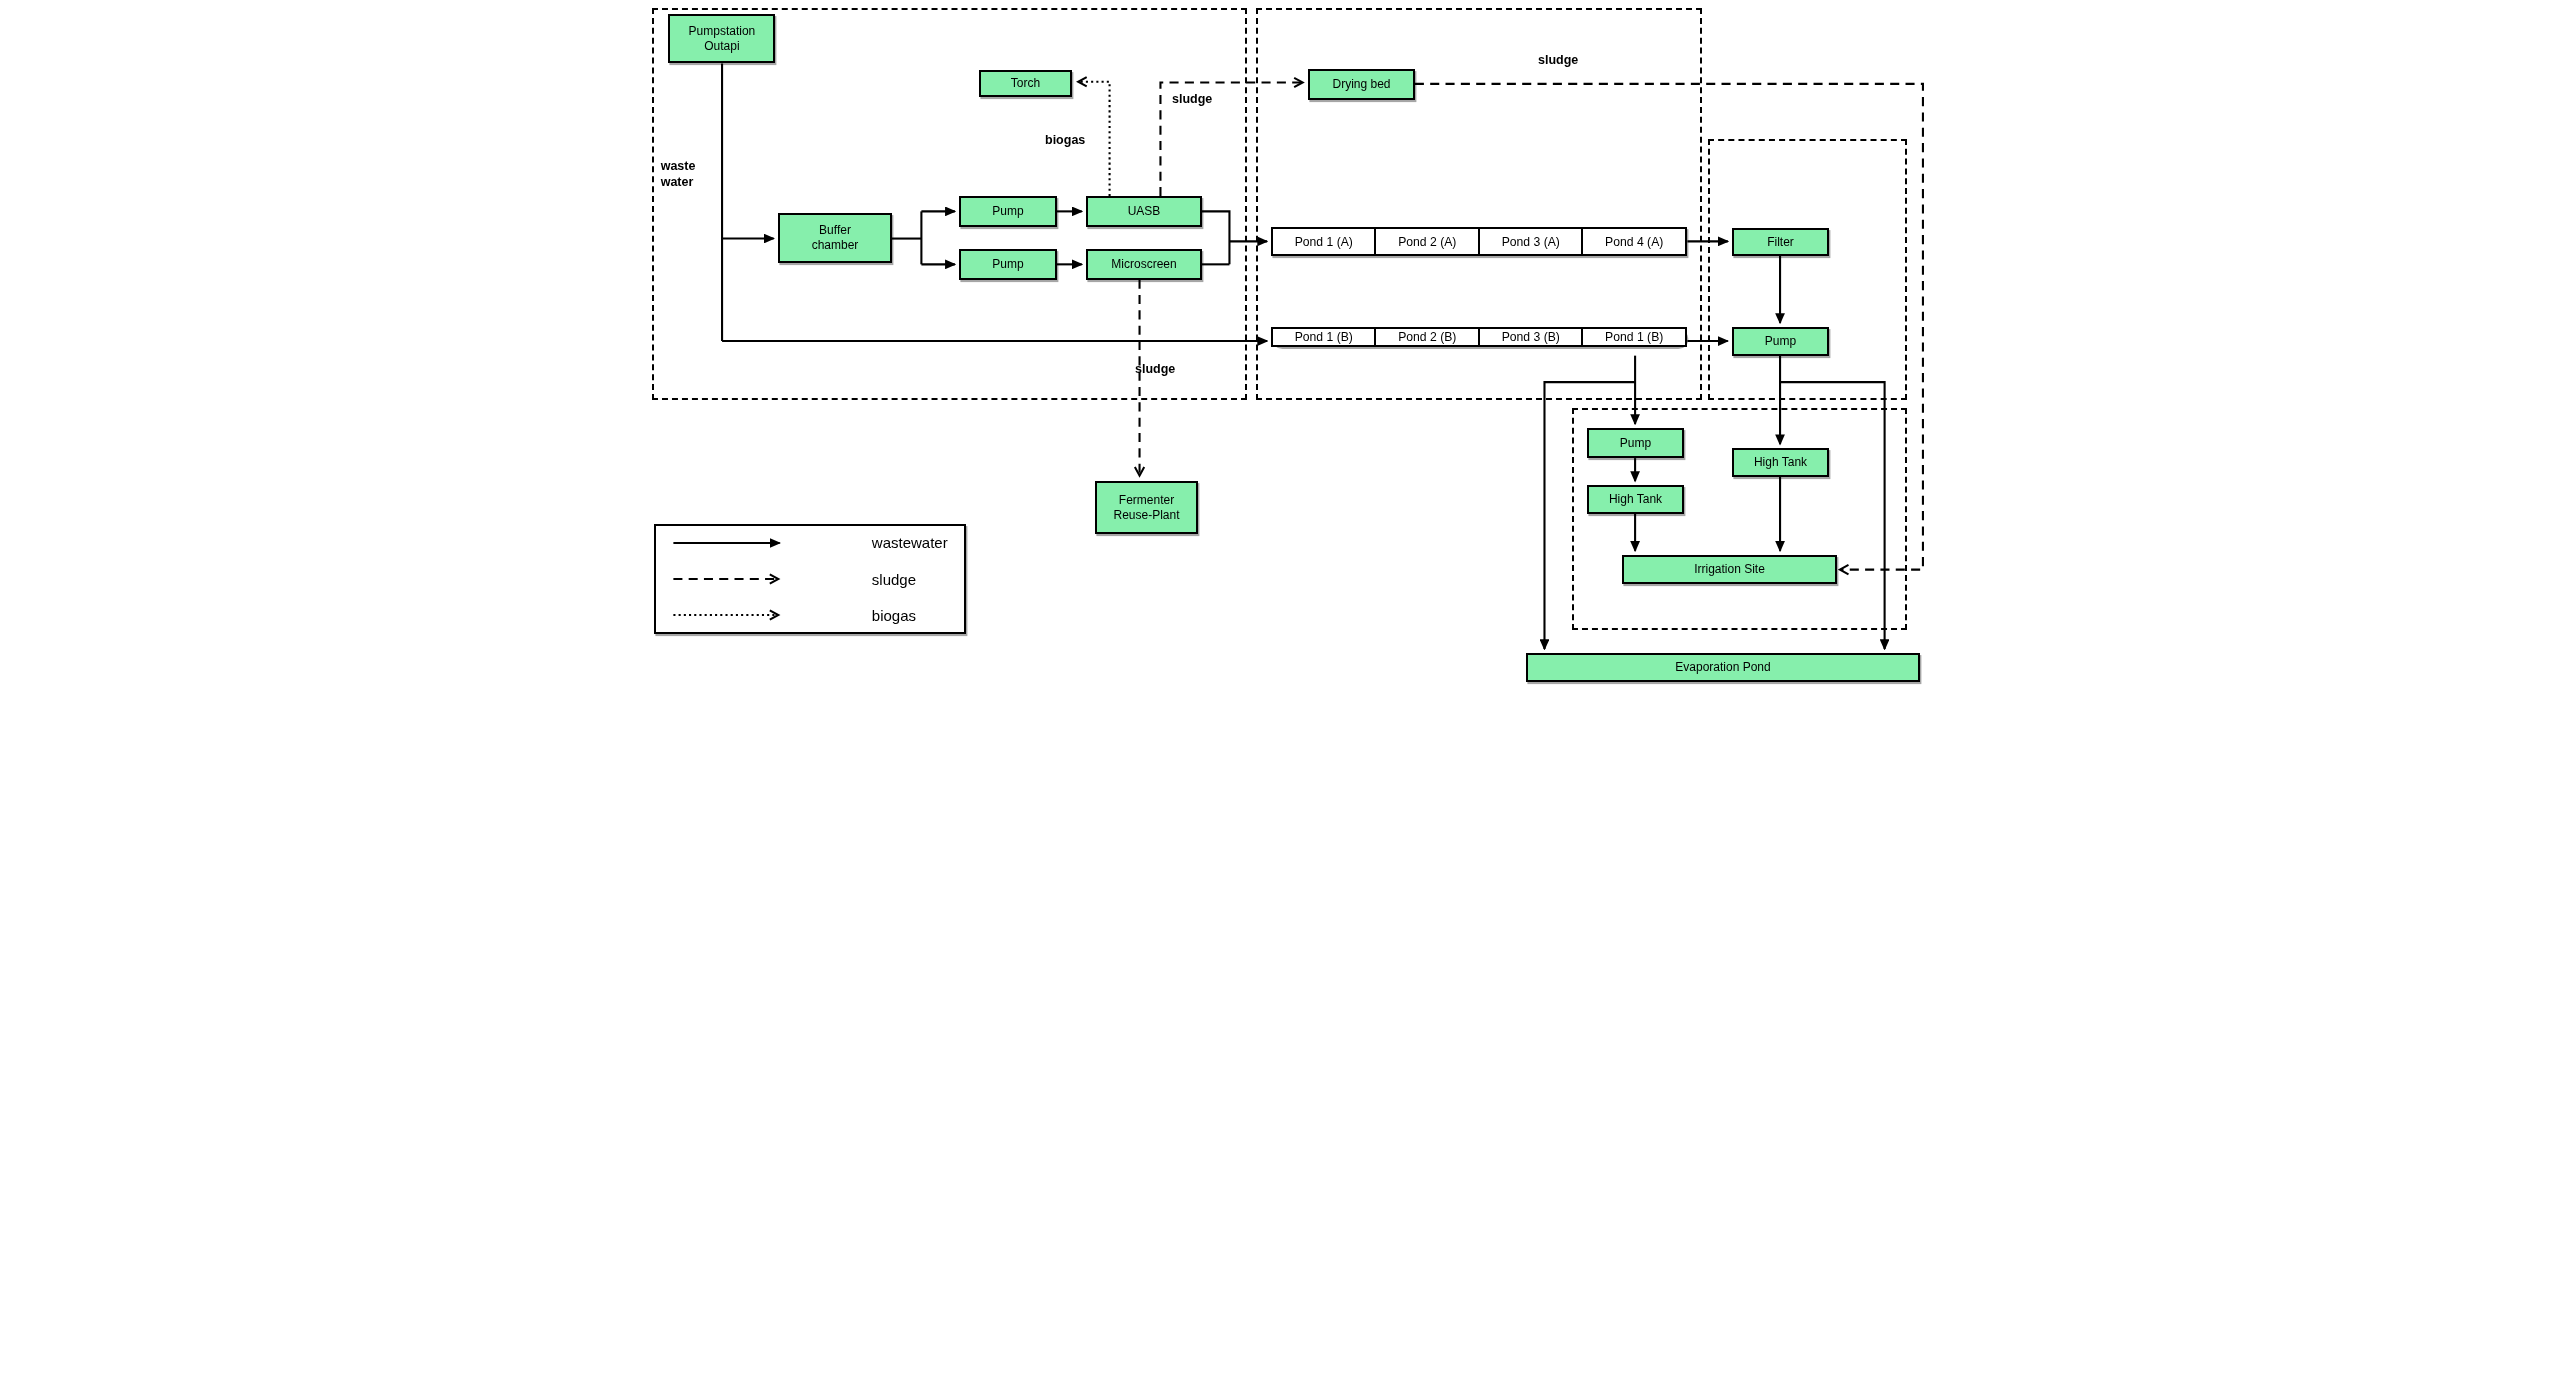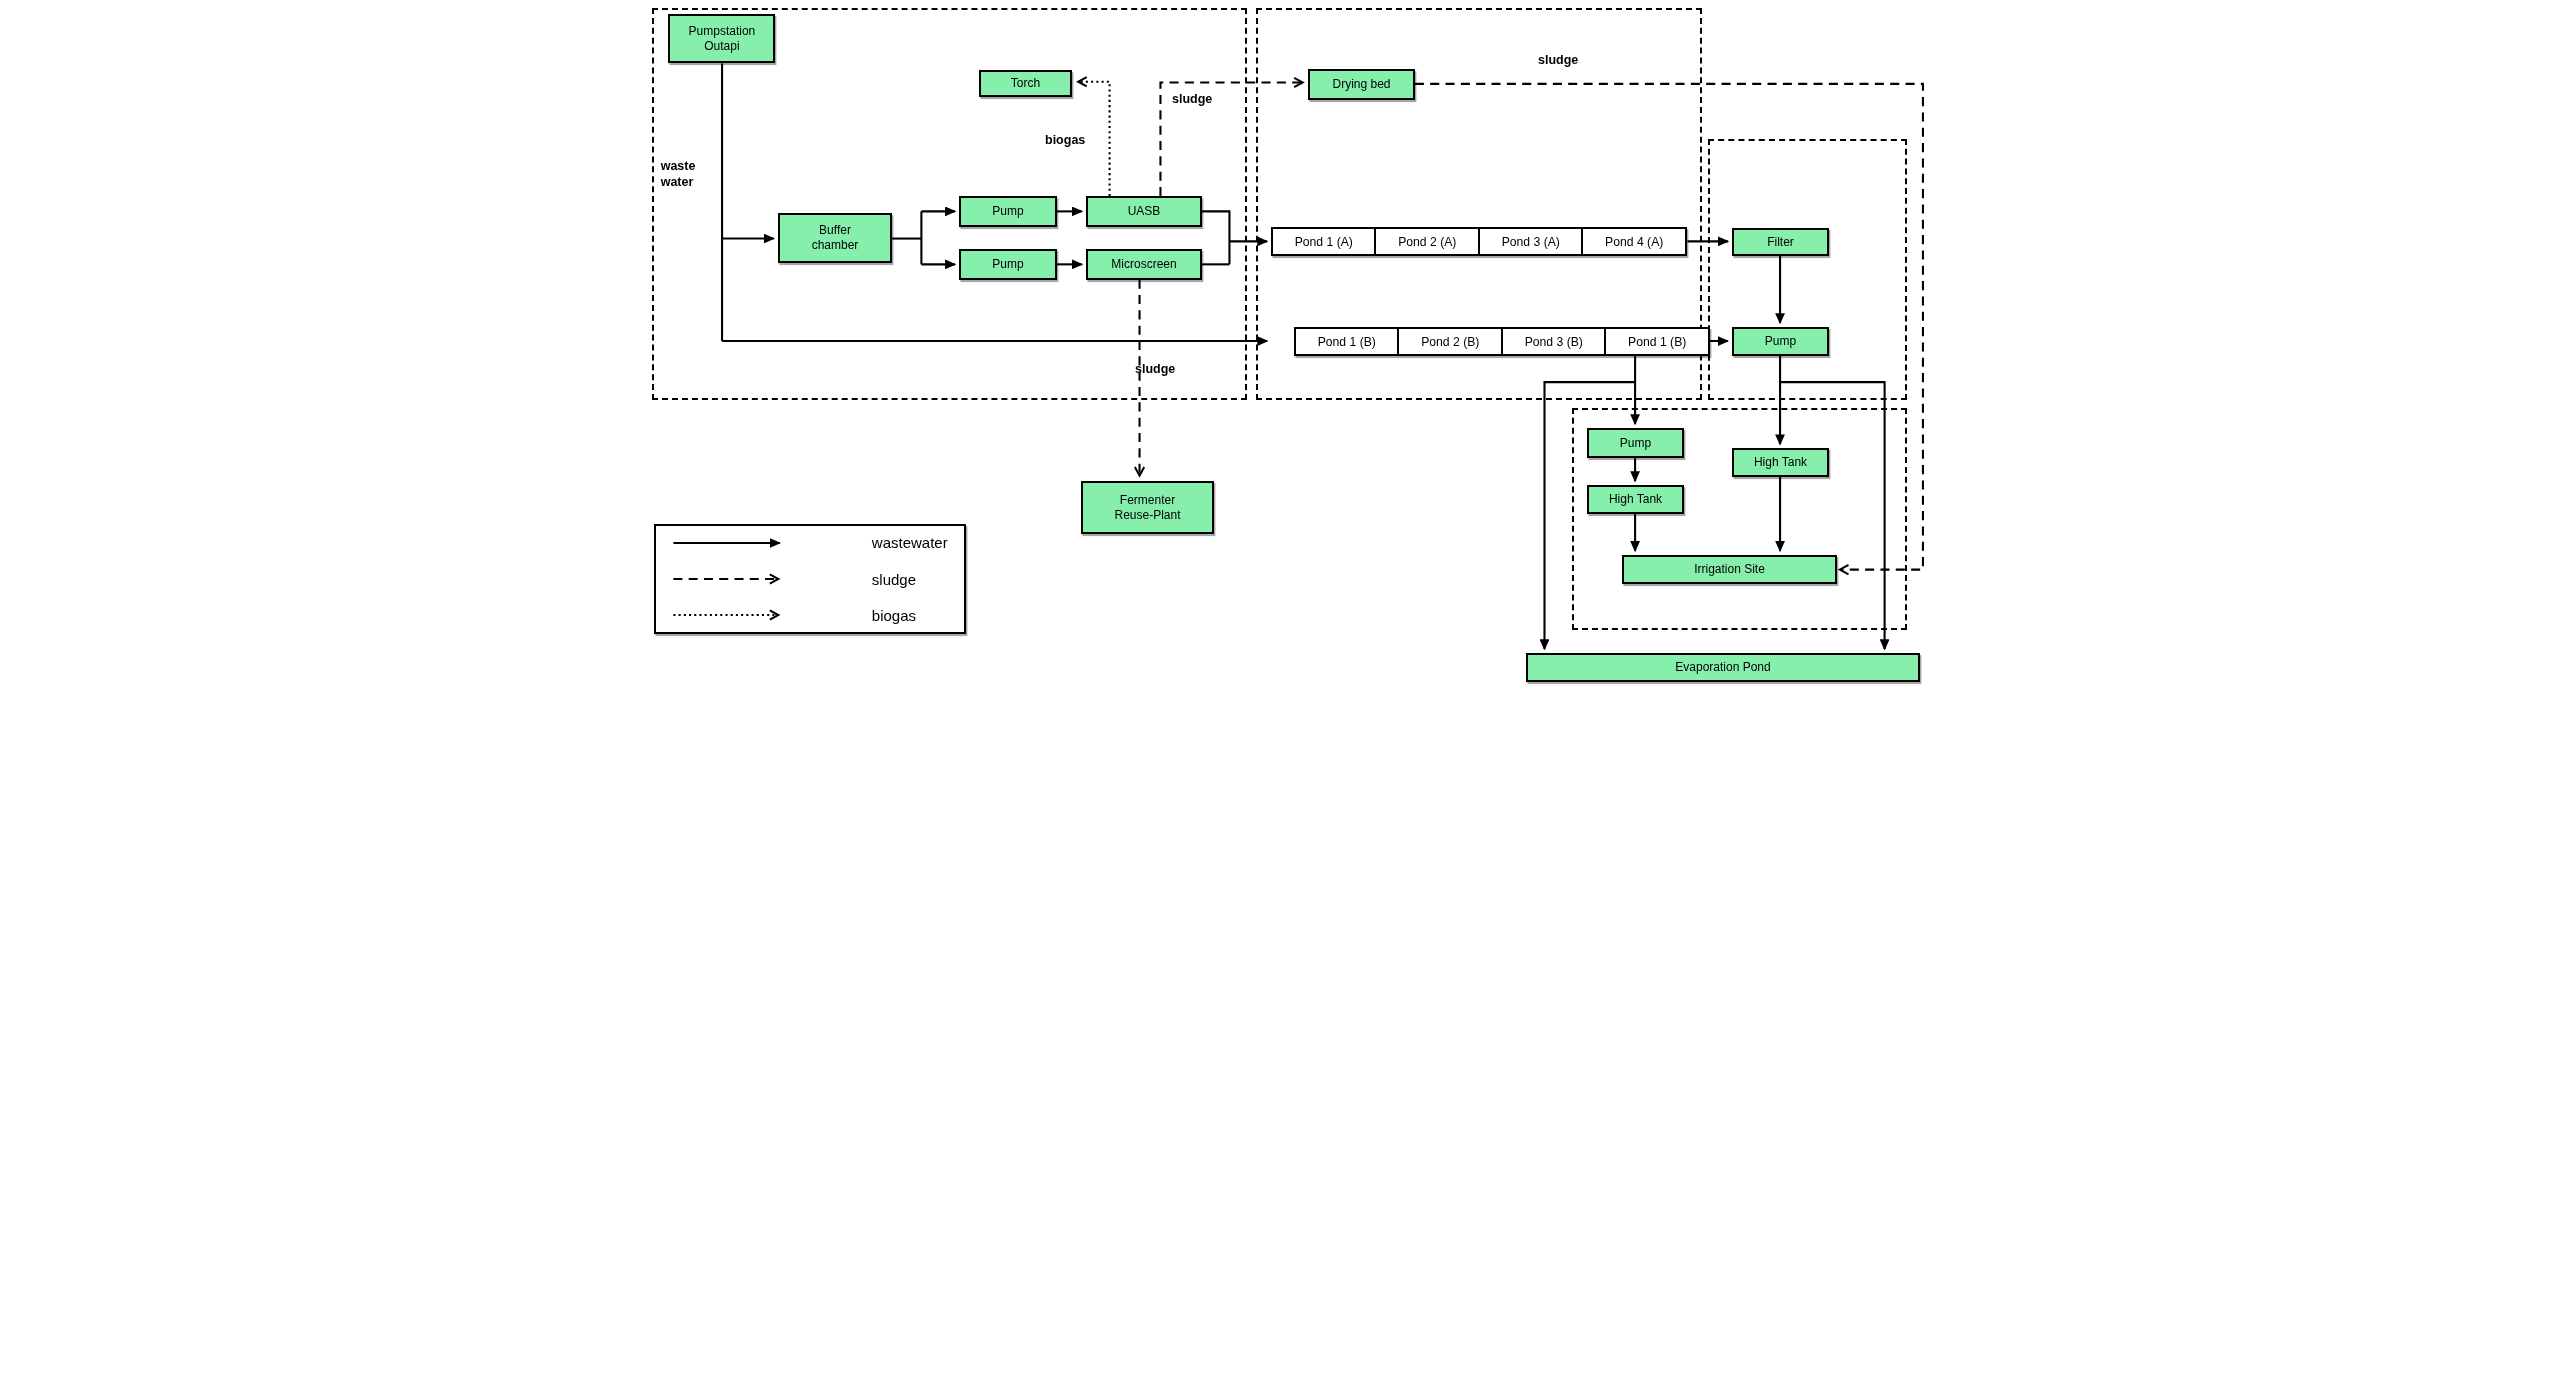--- a/index.html
+++ b/index.html
@@ -106,7 +106,7 @@
     <div class="pondcell">Pond 4 (A)</div>
   </div>
 
-  <div class="pondrow" style="left:650px;top:327px;width:416px;height:29px;">
+  <div class="pondrow" style="left:627px;top:327px;width:416px;height:20px;border-radius:12px;">
     <div class="pondcell">Pond 1 (B)</div>
     <div class="pondcell">Pond 2 (B)</div>
     <div class="pondcell">Pond 3 (B)</div>

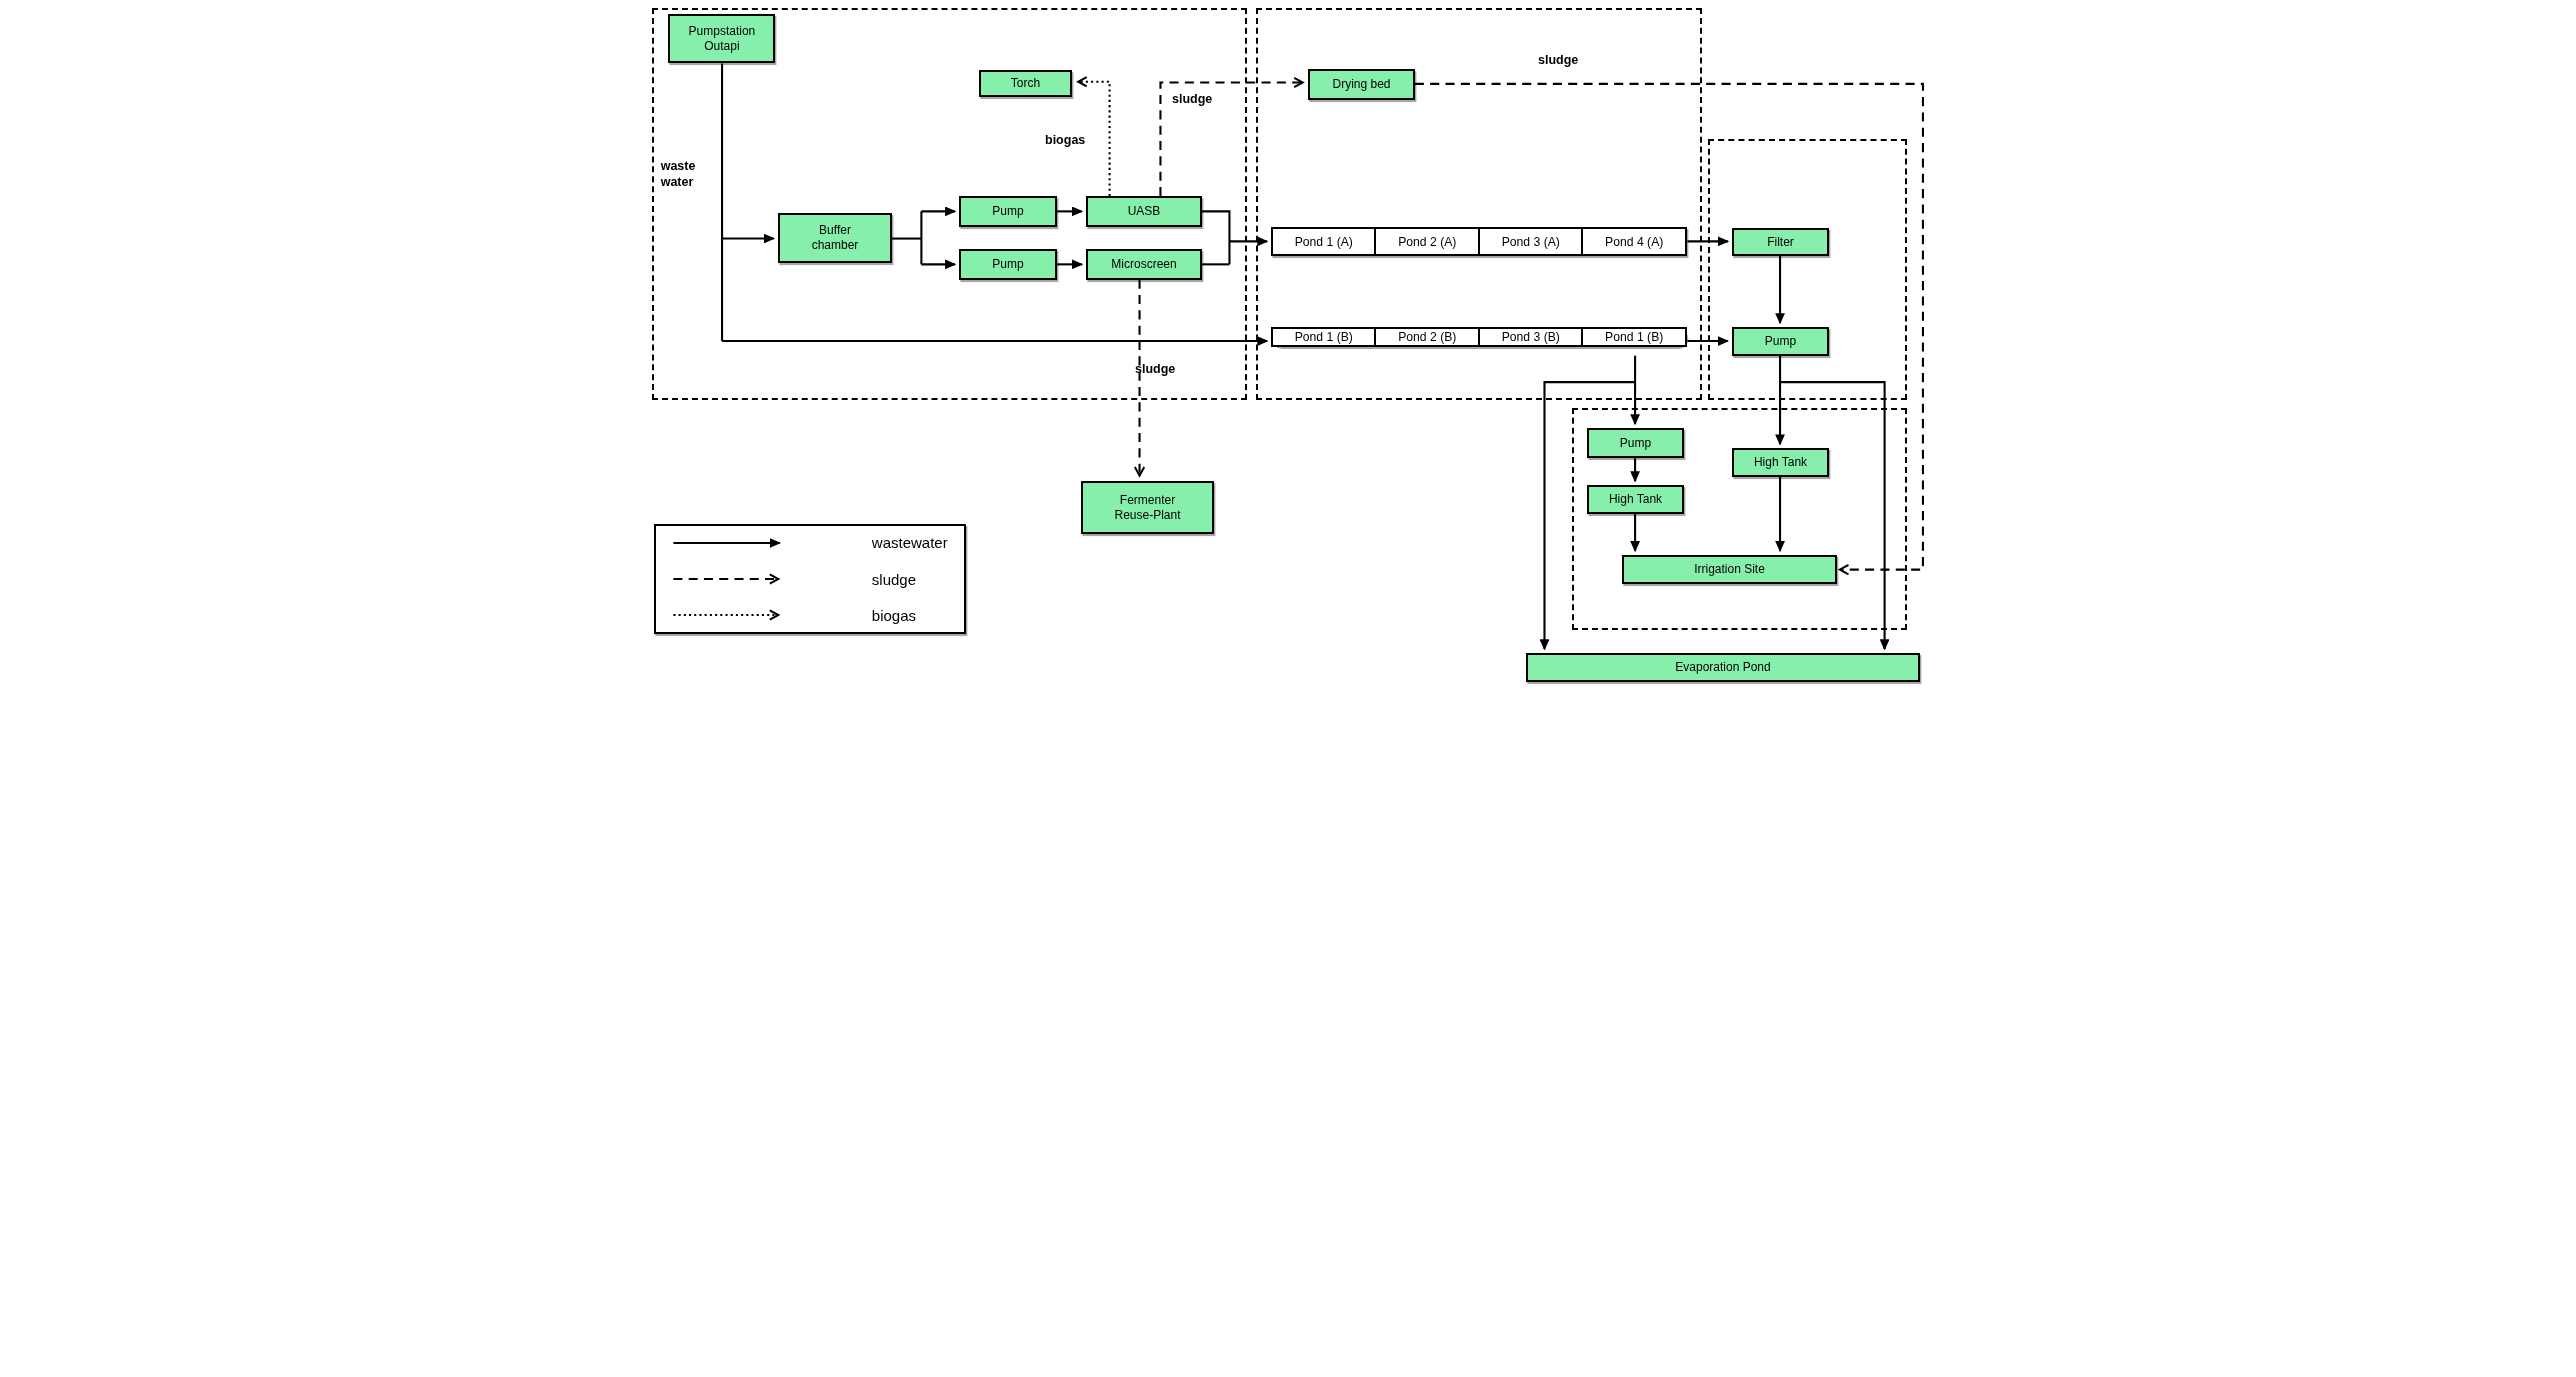--- a/index.html
+++ b/index.html
@@ -120,7 +120,7 @@
   <div class="box" style="left:1088px;top:448px;width:97px;height:29px;">High Tank</div>
   <div class="box" style="left:978px;top:555px;width:215px;height:29px;">Irrigation Site</div>
   <div class="box" style="left:882px;top:653px;width:394px;height:29px;">Evaporation Pond</div>
-  <div class="box" style="left:437px;top:481px;width:133px;height:53px;">Fermenter
+  <div class="box" style="left:451px;top:481px;width:103px;height:53px;">Fermenter
 Reuse-Plant</div>
 
   <div class="flabel" style="left:16.7px;top:158px;">waste

